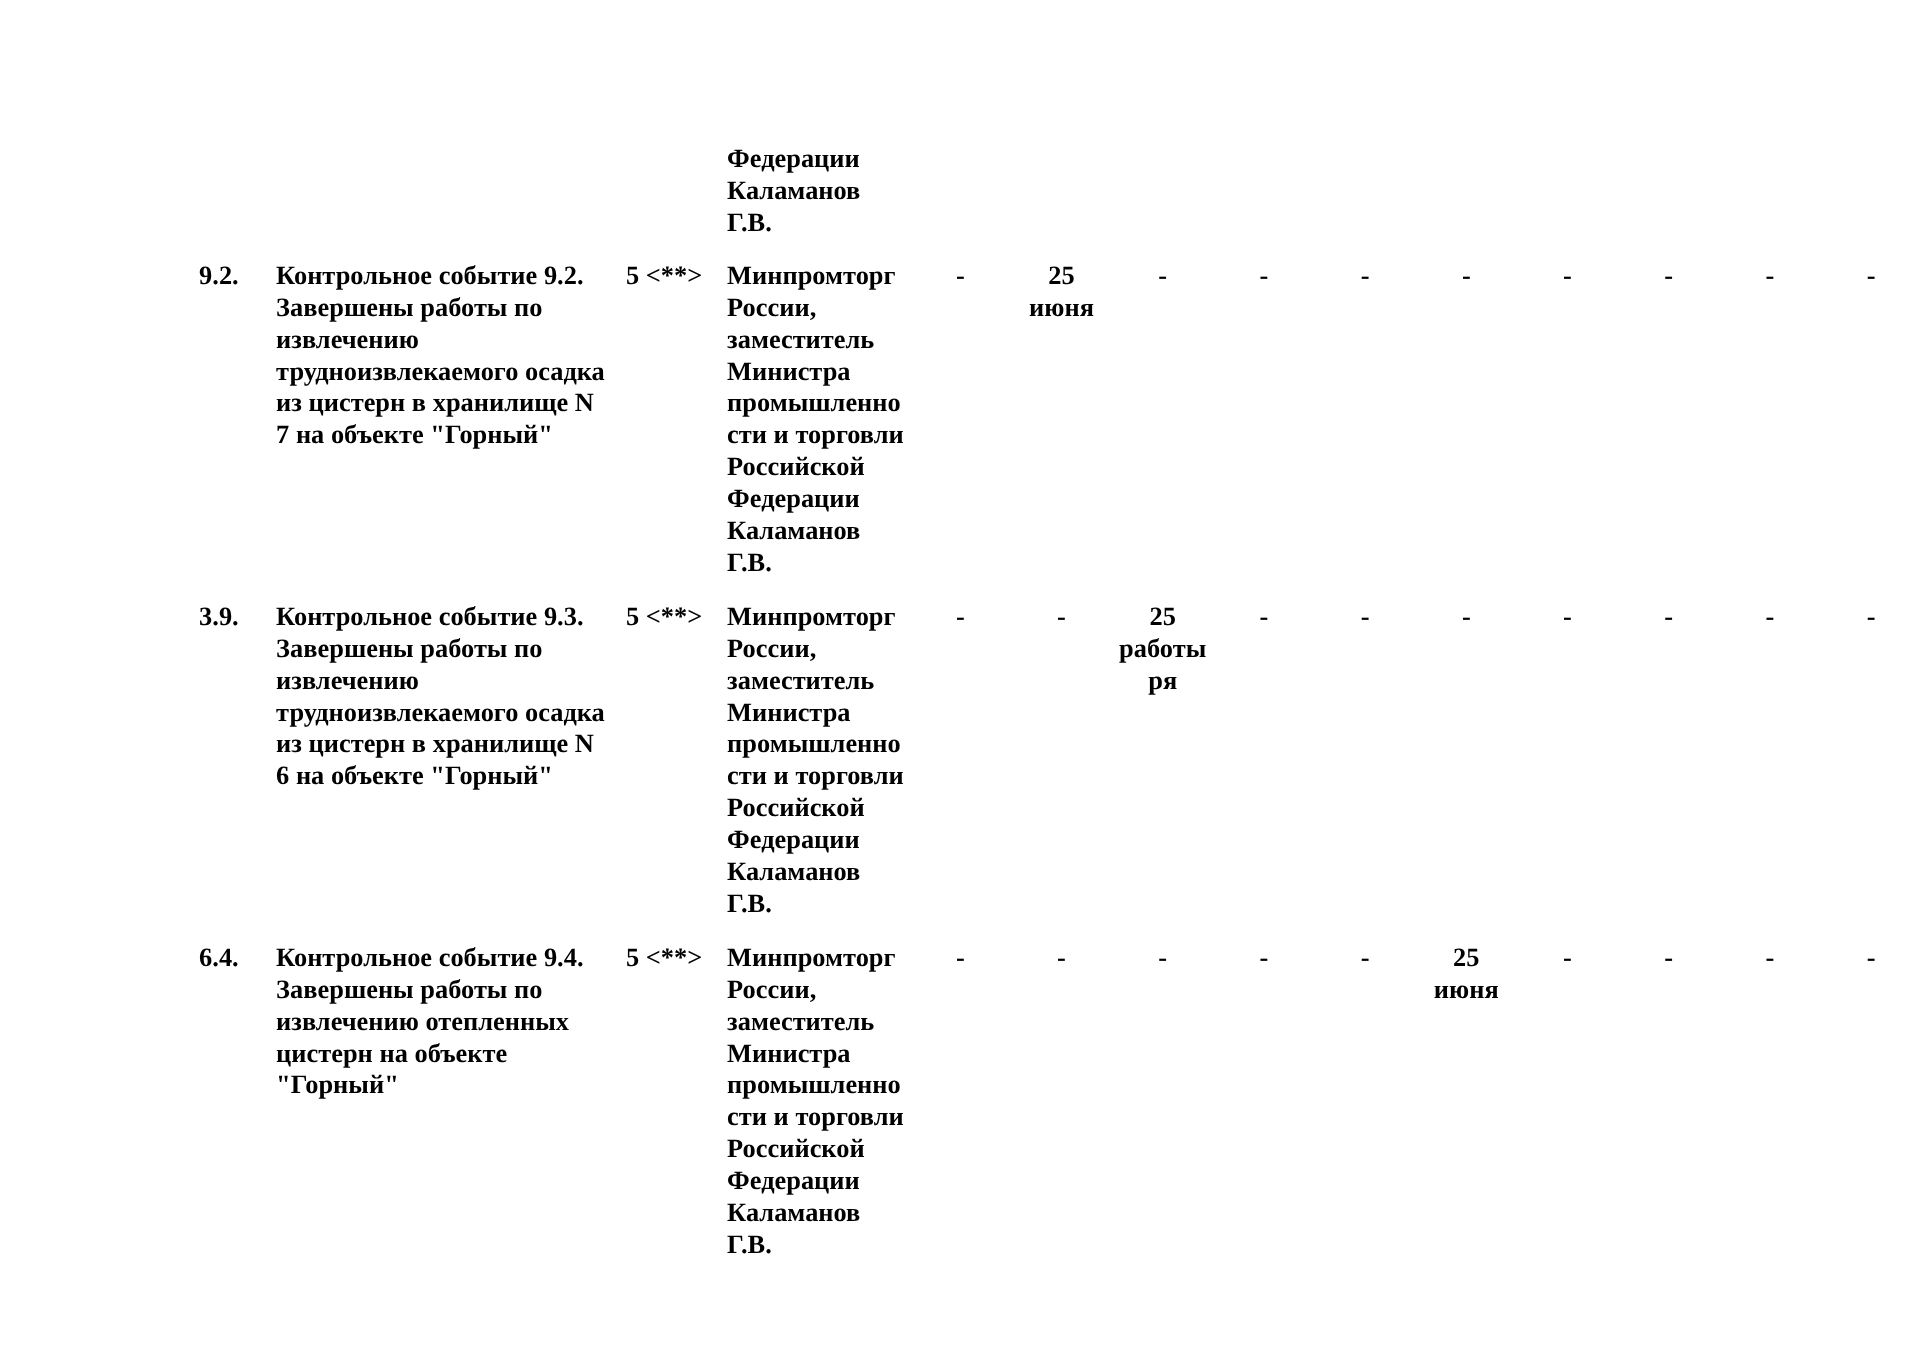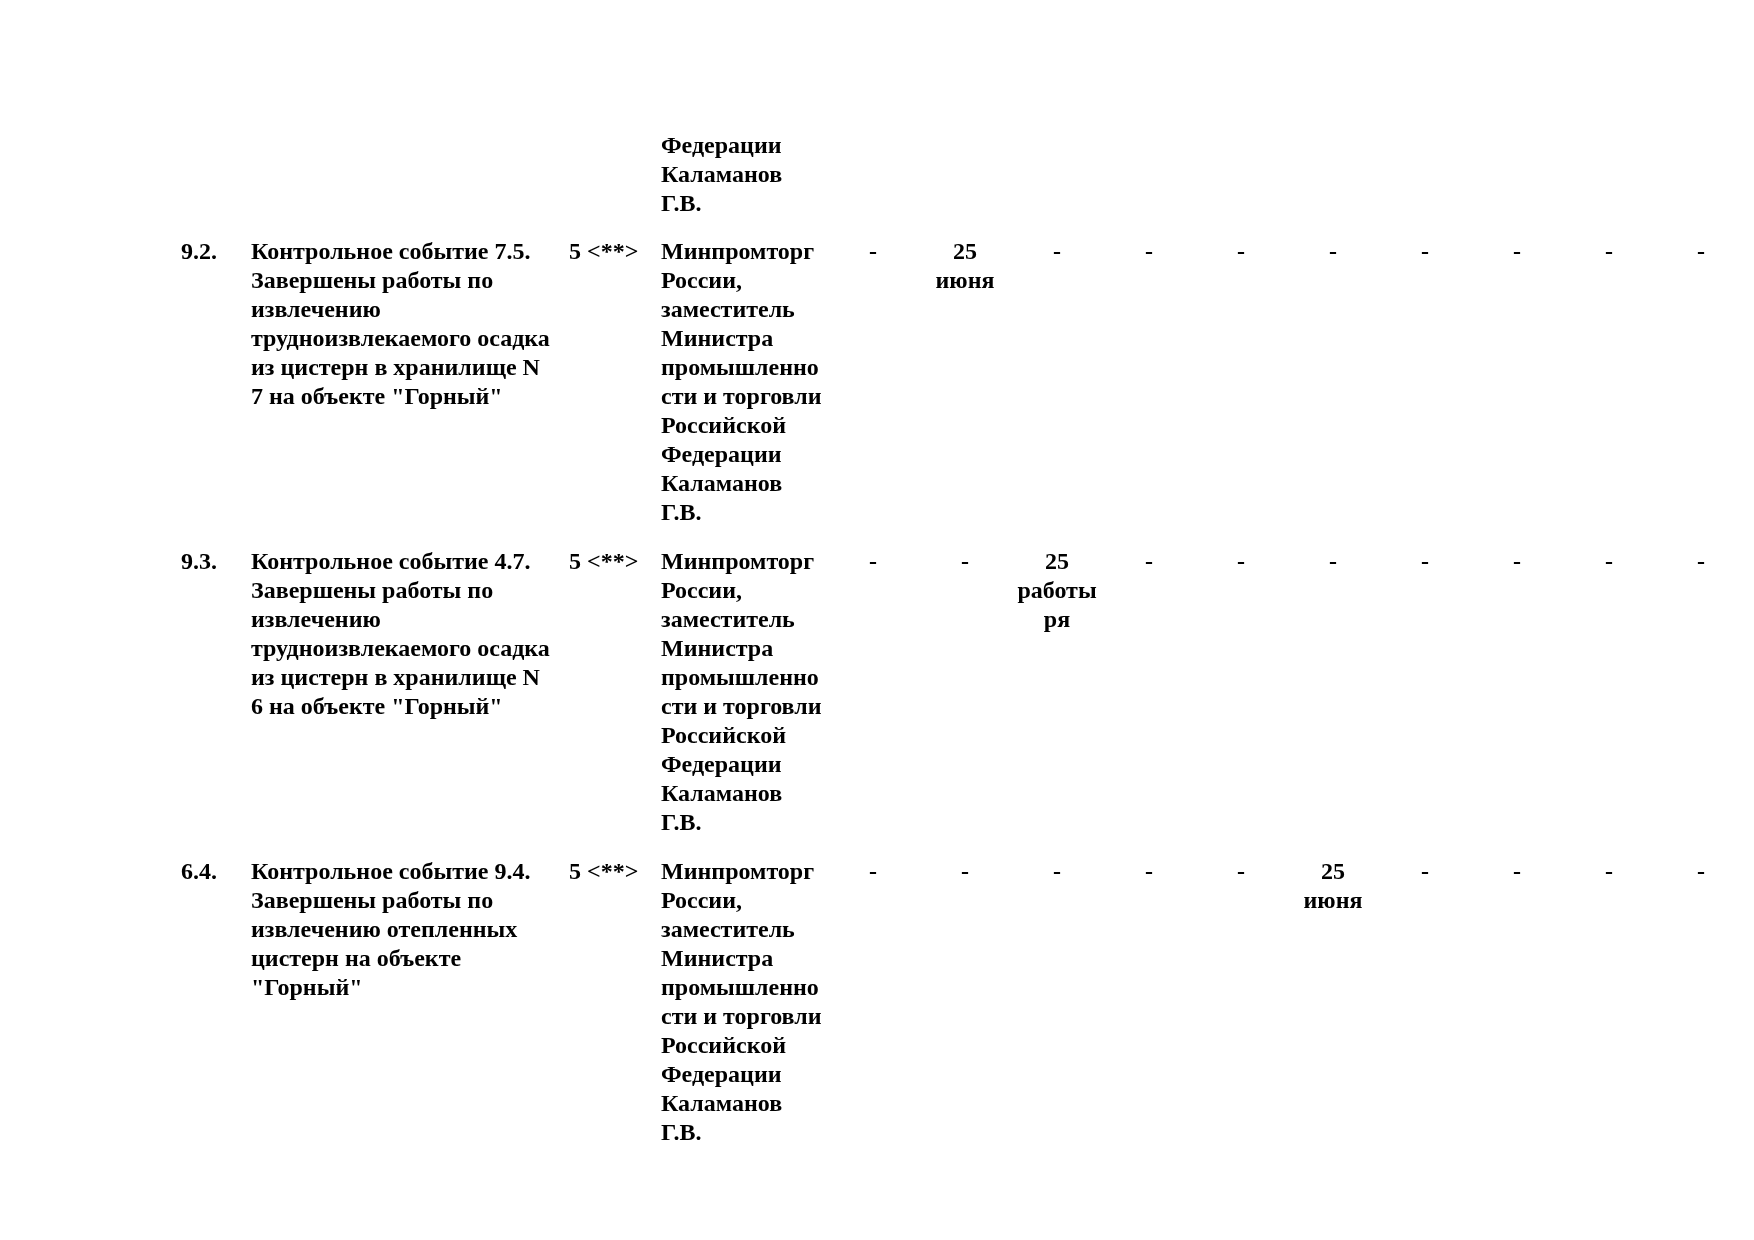--- a/index.html
+++ b/index.html
@@ -35,7 +35,7 @@
   <div class="row" style="top:237px;">
     <div class="cell num">9.2.</div>
     <div class="cell desc">
-      <span class="line">Контрольное событие 7.5.</span>
+      <span class="line">Контрольное событие 9.2.</span>
       <span class="line">Завершены работы по</span>
       <span class="line">извлечению</span>
       <span class="line">трудноизвлекаемого осадка</span>

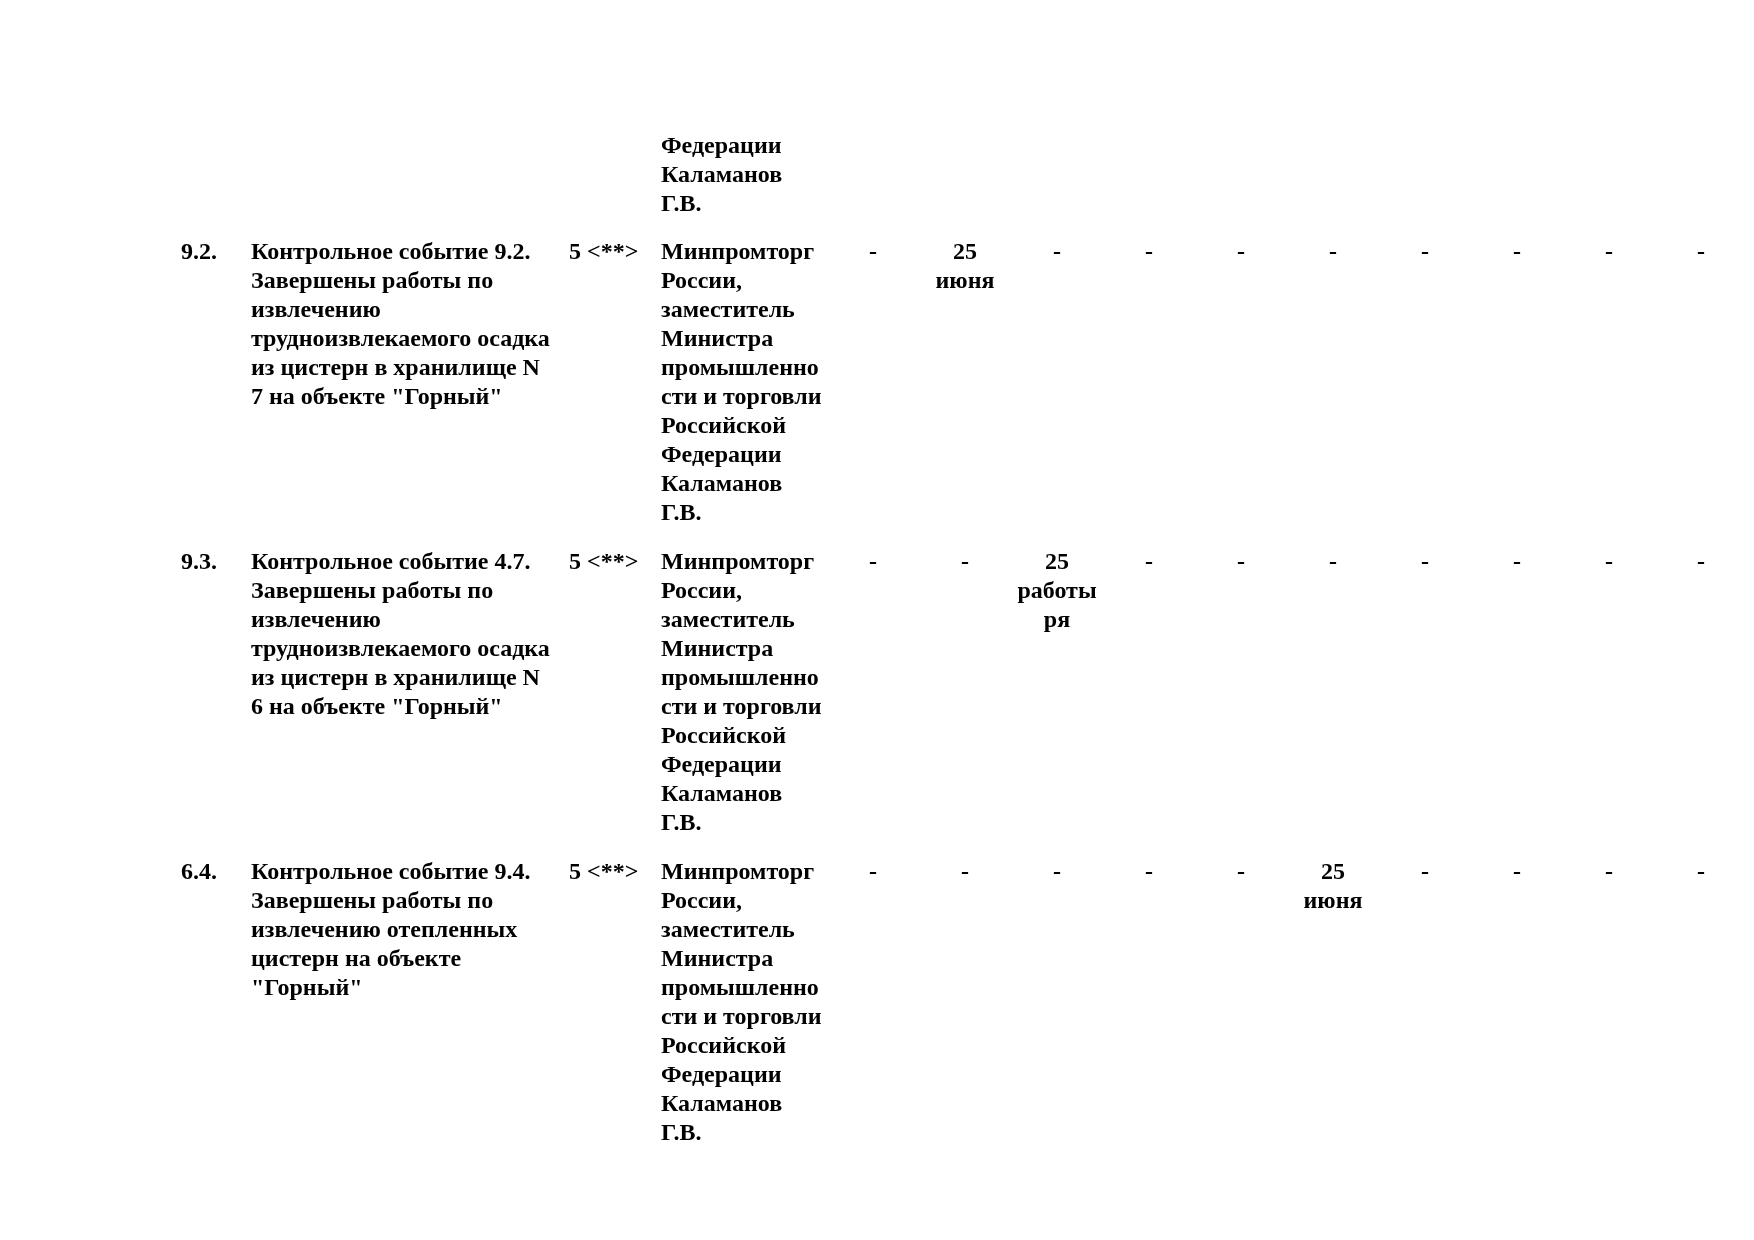--- a/index.html
+++ b/index.html
@@ -89,7 +89,7 @@
   </div>
 
   <div class="row" style="top:547px;">
-    <div class="cell num">9.3.</div>
+    <div class="cell num">3.9.</div>
     <div class="cell desc">
       <span class="line">Контрольное событие 4.7.</span>
       <span class="line">Завершены работы по</span>

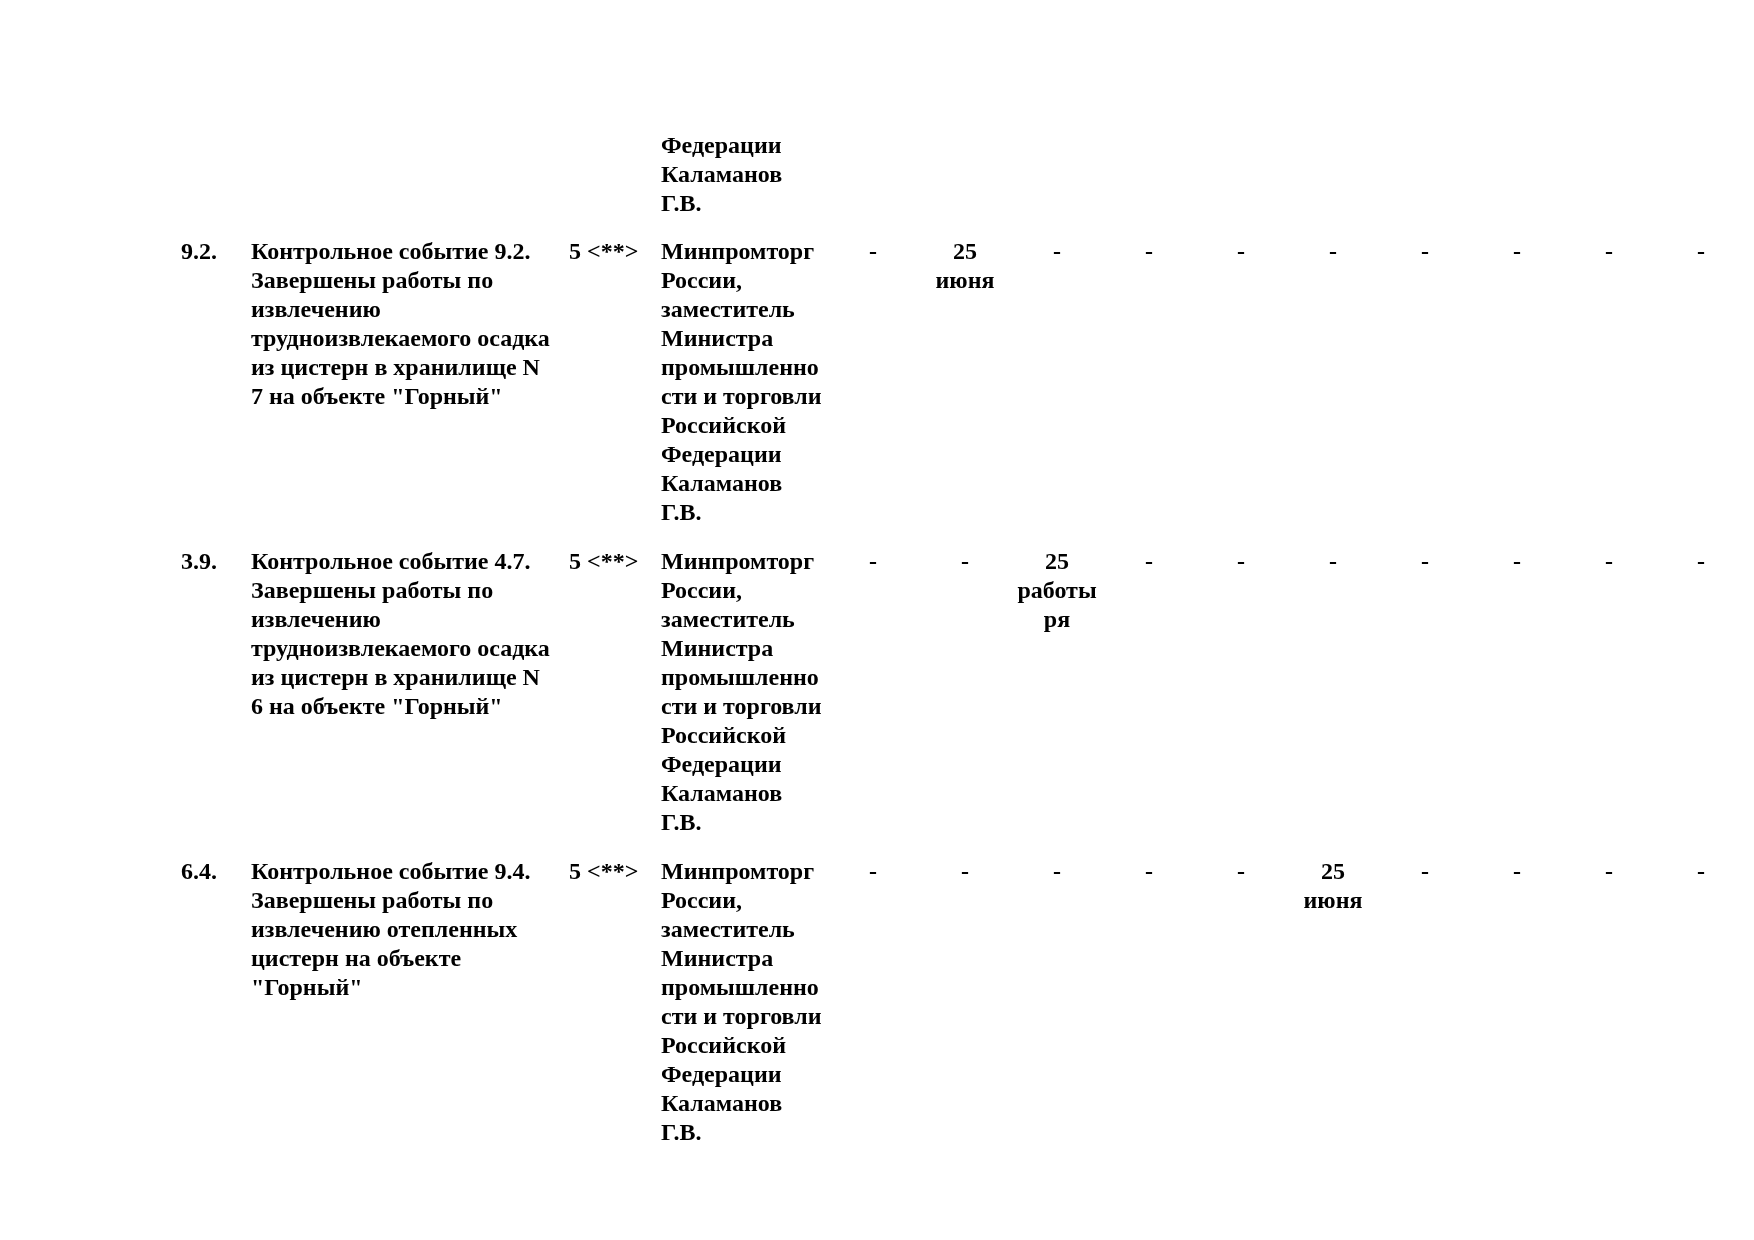--- a/index.html
+++ b/index.html
@@ -91,7 +91,7 @@
   <div class="row" style="top:547px;">
     <div class="cell num">3.9.</div>
     <div class="cell desc">
-      <span class="line">Контрольное событие 4.7.</span>
+      <span class="line">Контрольное событие 9.3.</span>
       <span class="line">Завершены работы по</span>
       <span class="line">извлечению</span>
       <span class="line">трудноизвлекаемого осадка</span>

